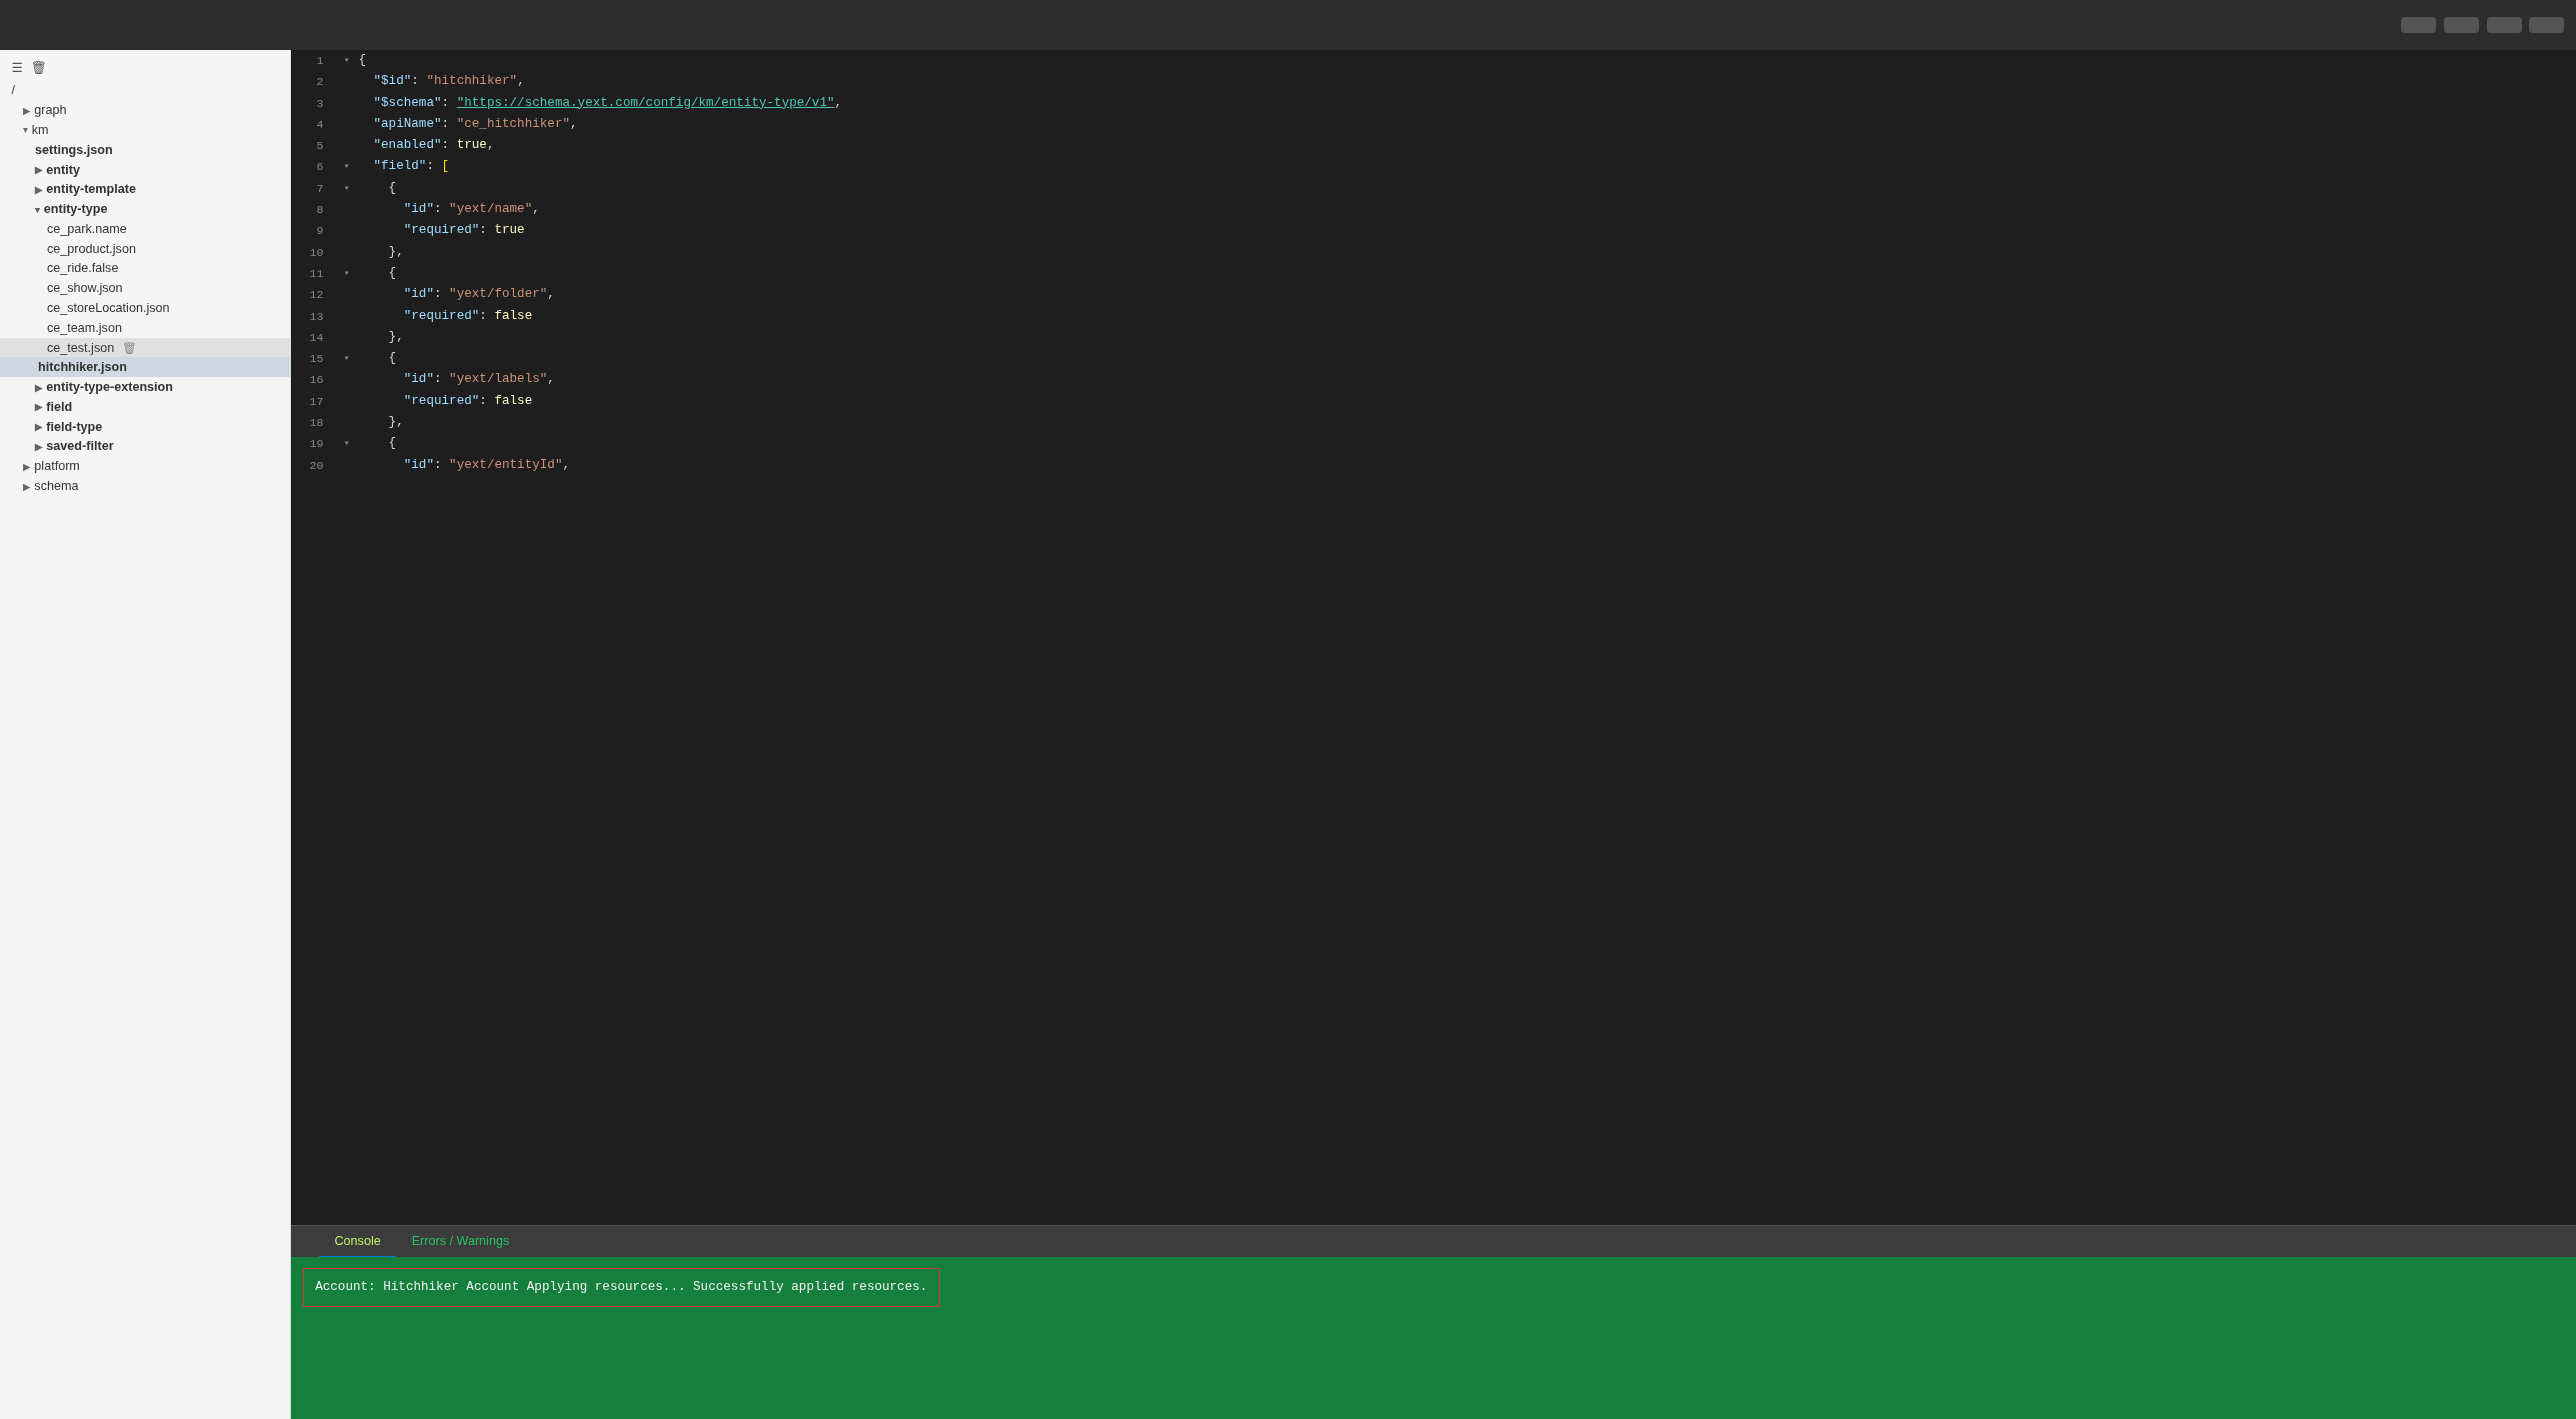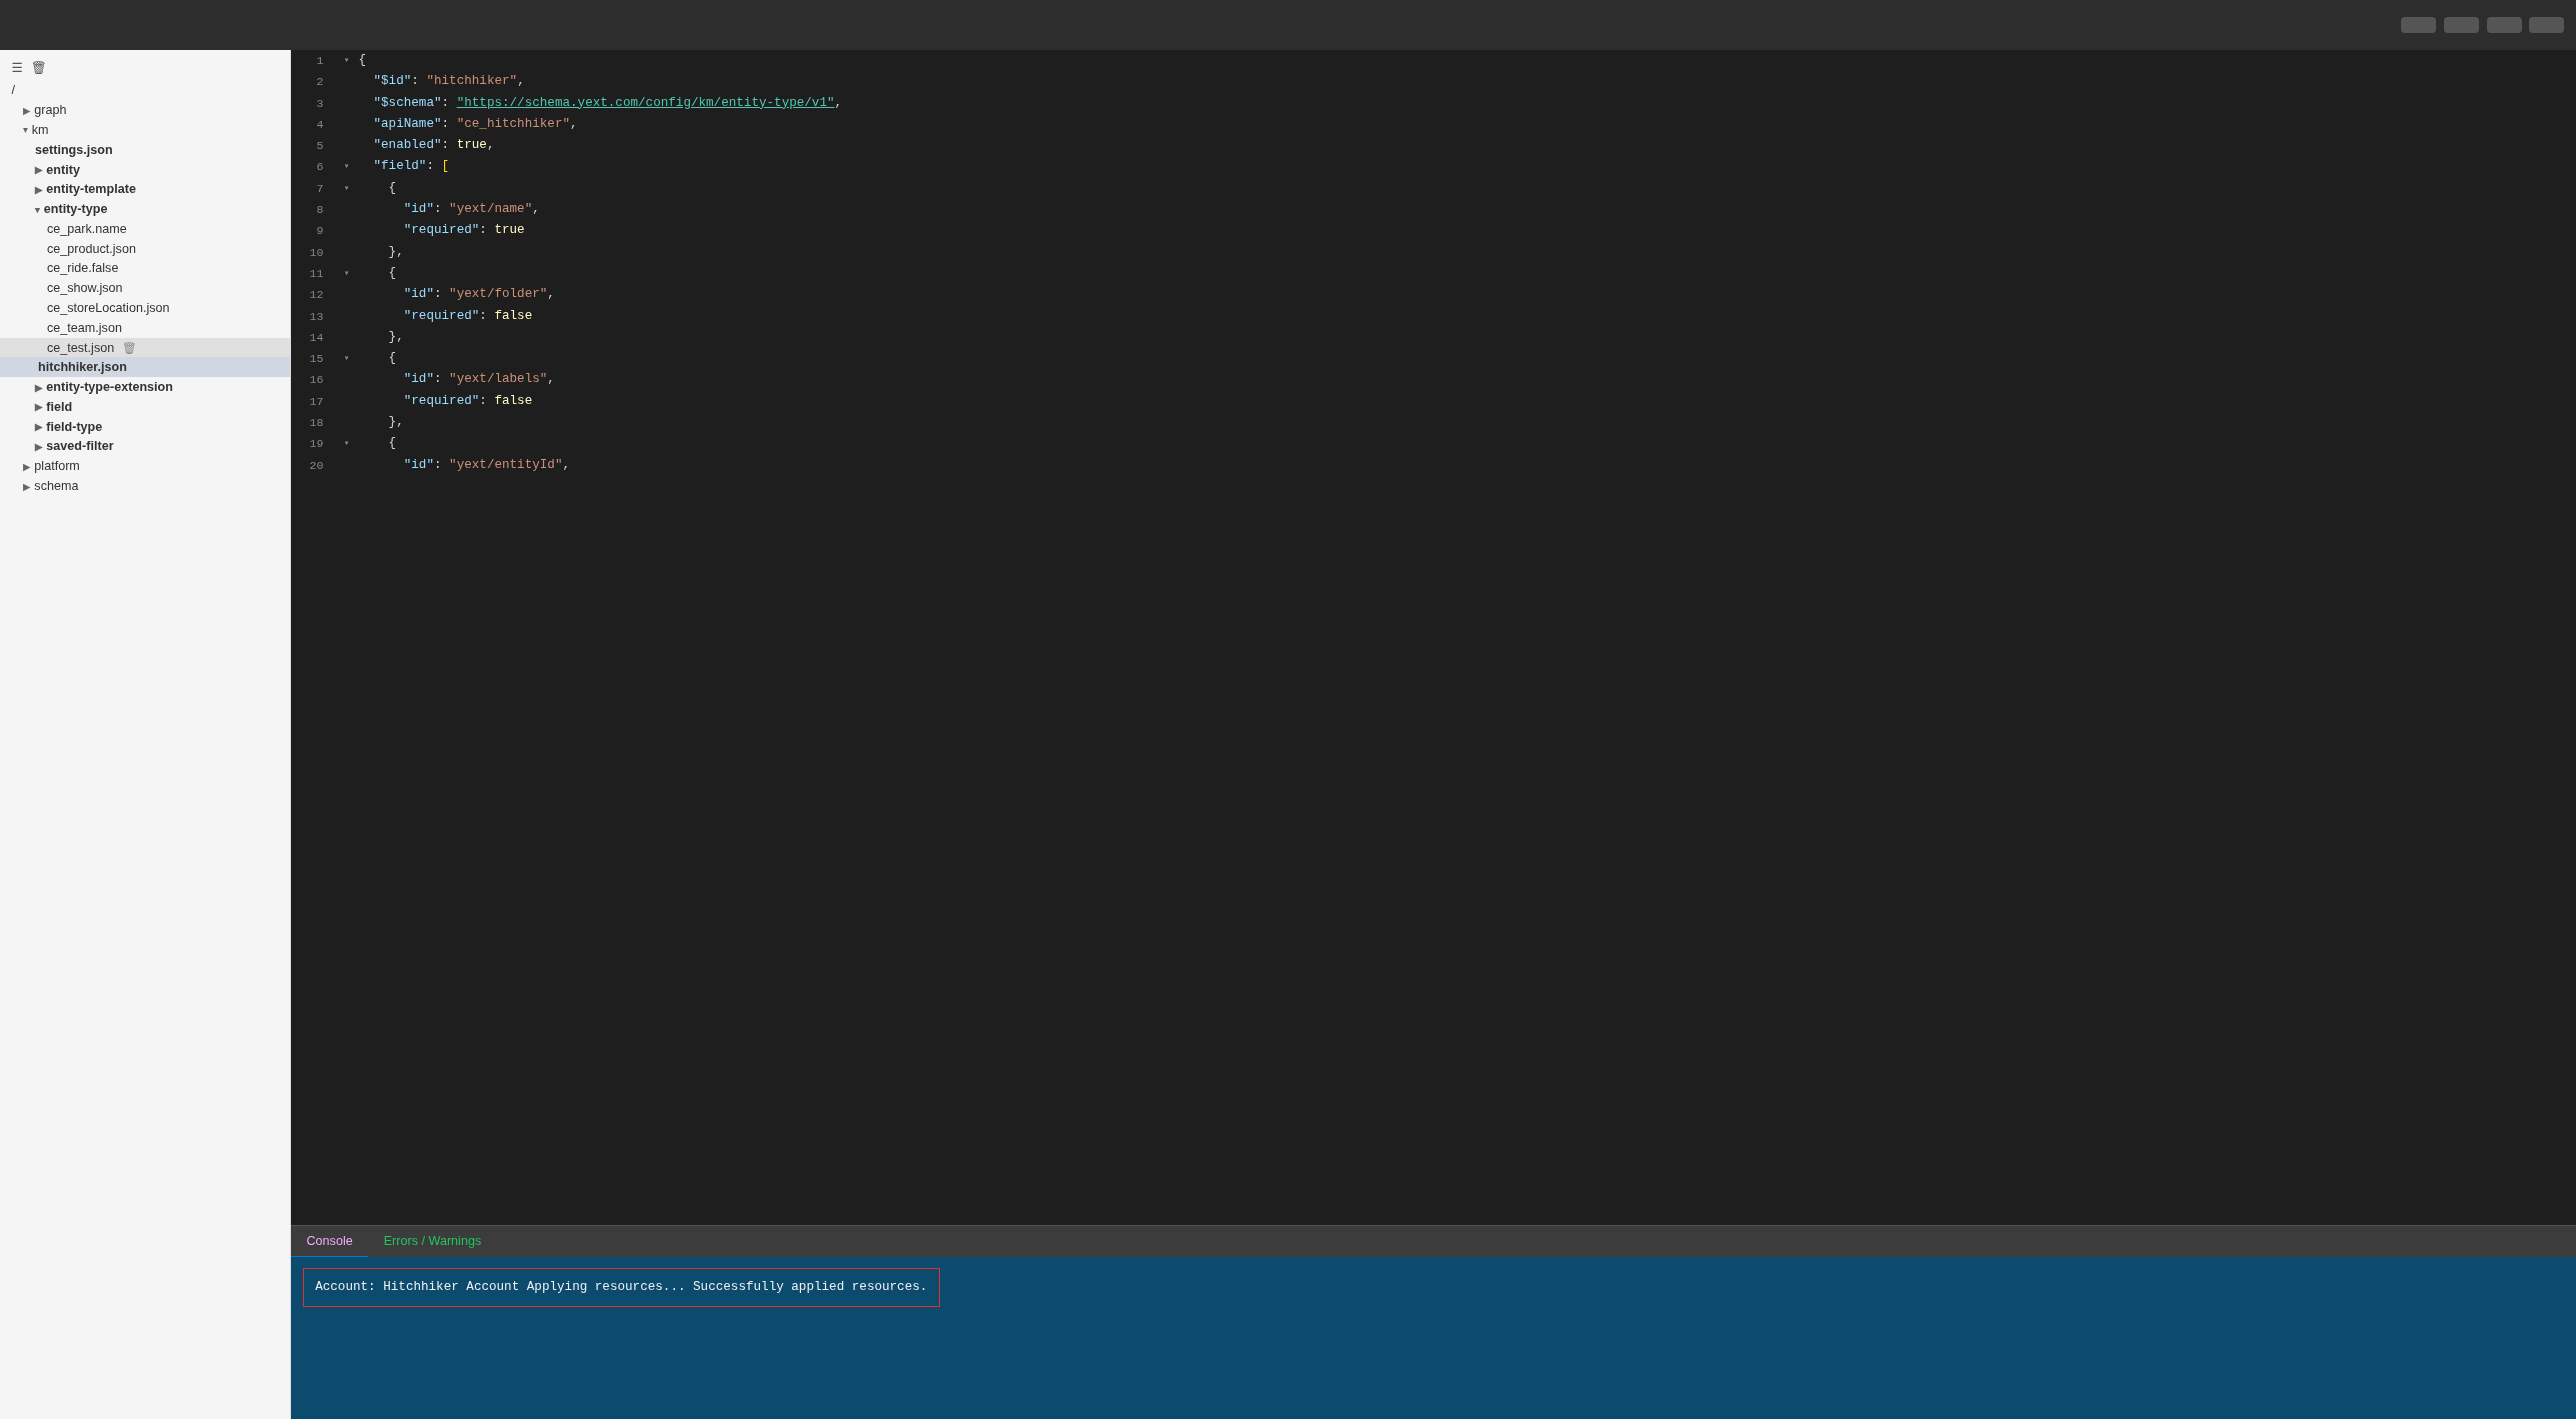--- a/index.html
+++ b/index.html
@@ -162,8 +162,9 @@
       border-bottom: 1.9px solid transparent;
     }
     .console-tab.active {
-      color: #f0abfc;
+      color: #bef264;
       border-bottom: 1.9px solid #007acc;
+      margin-left: 28px;
     }
 
     .console-output {

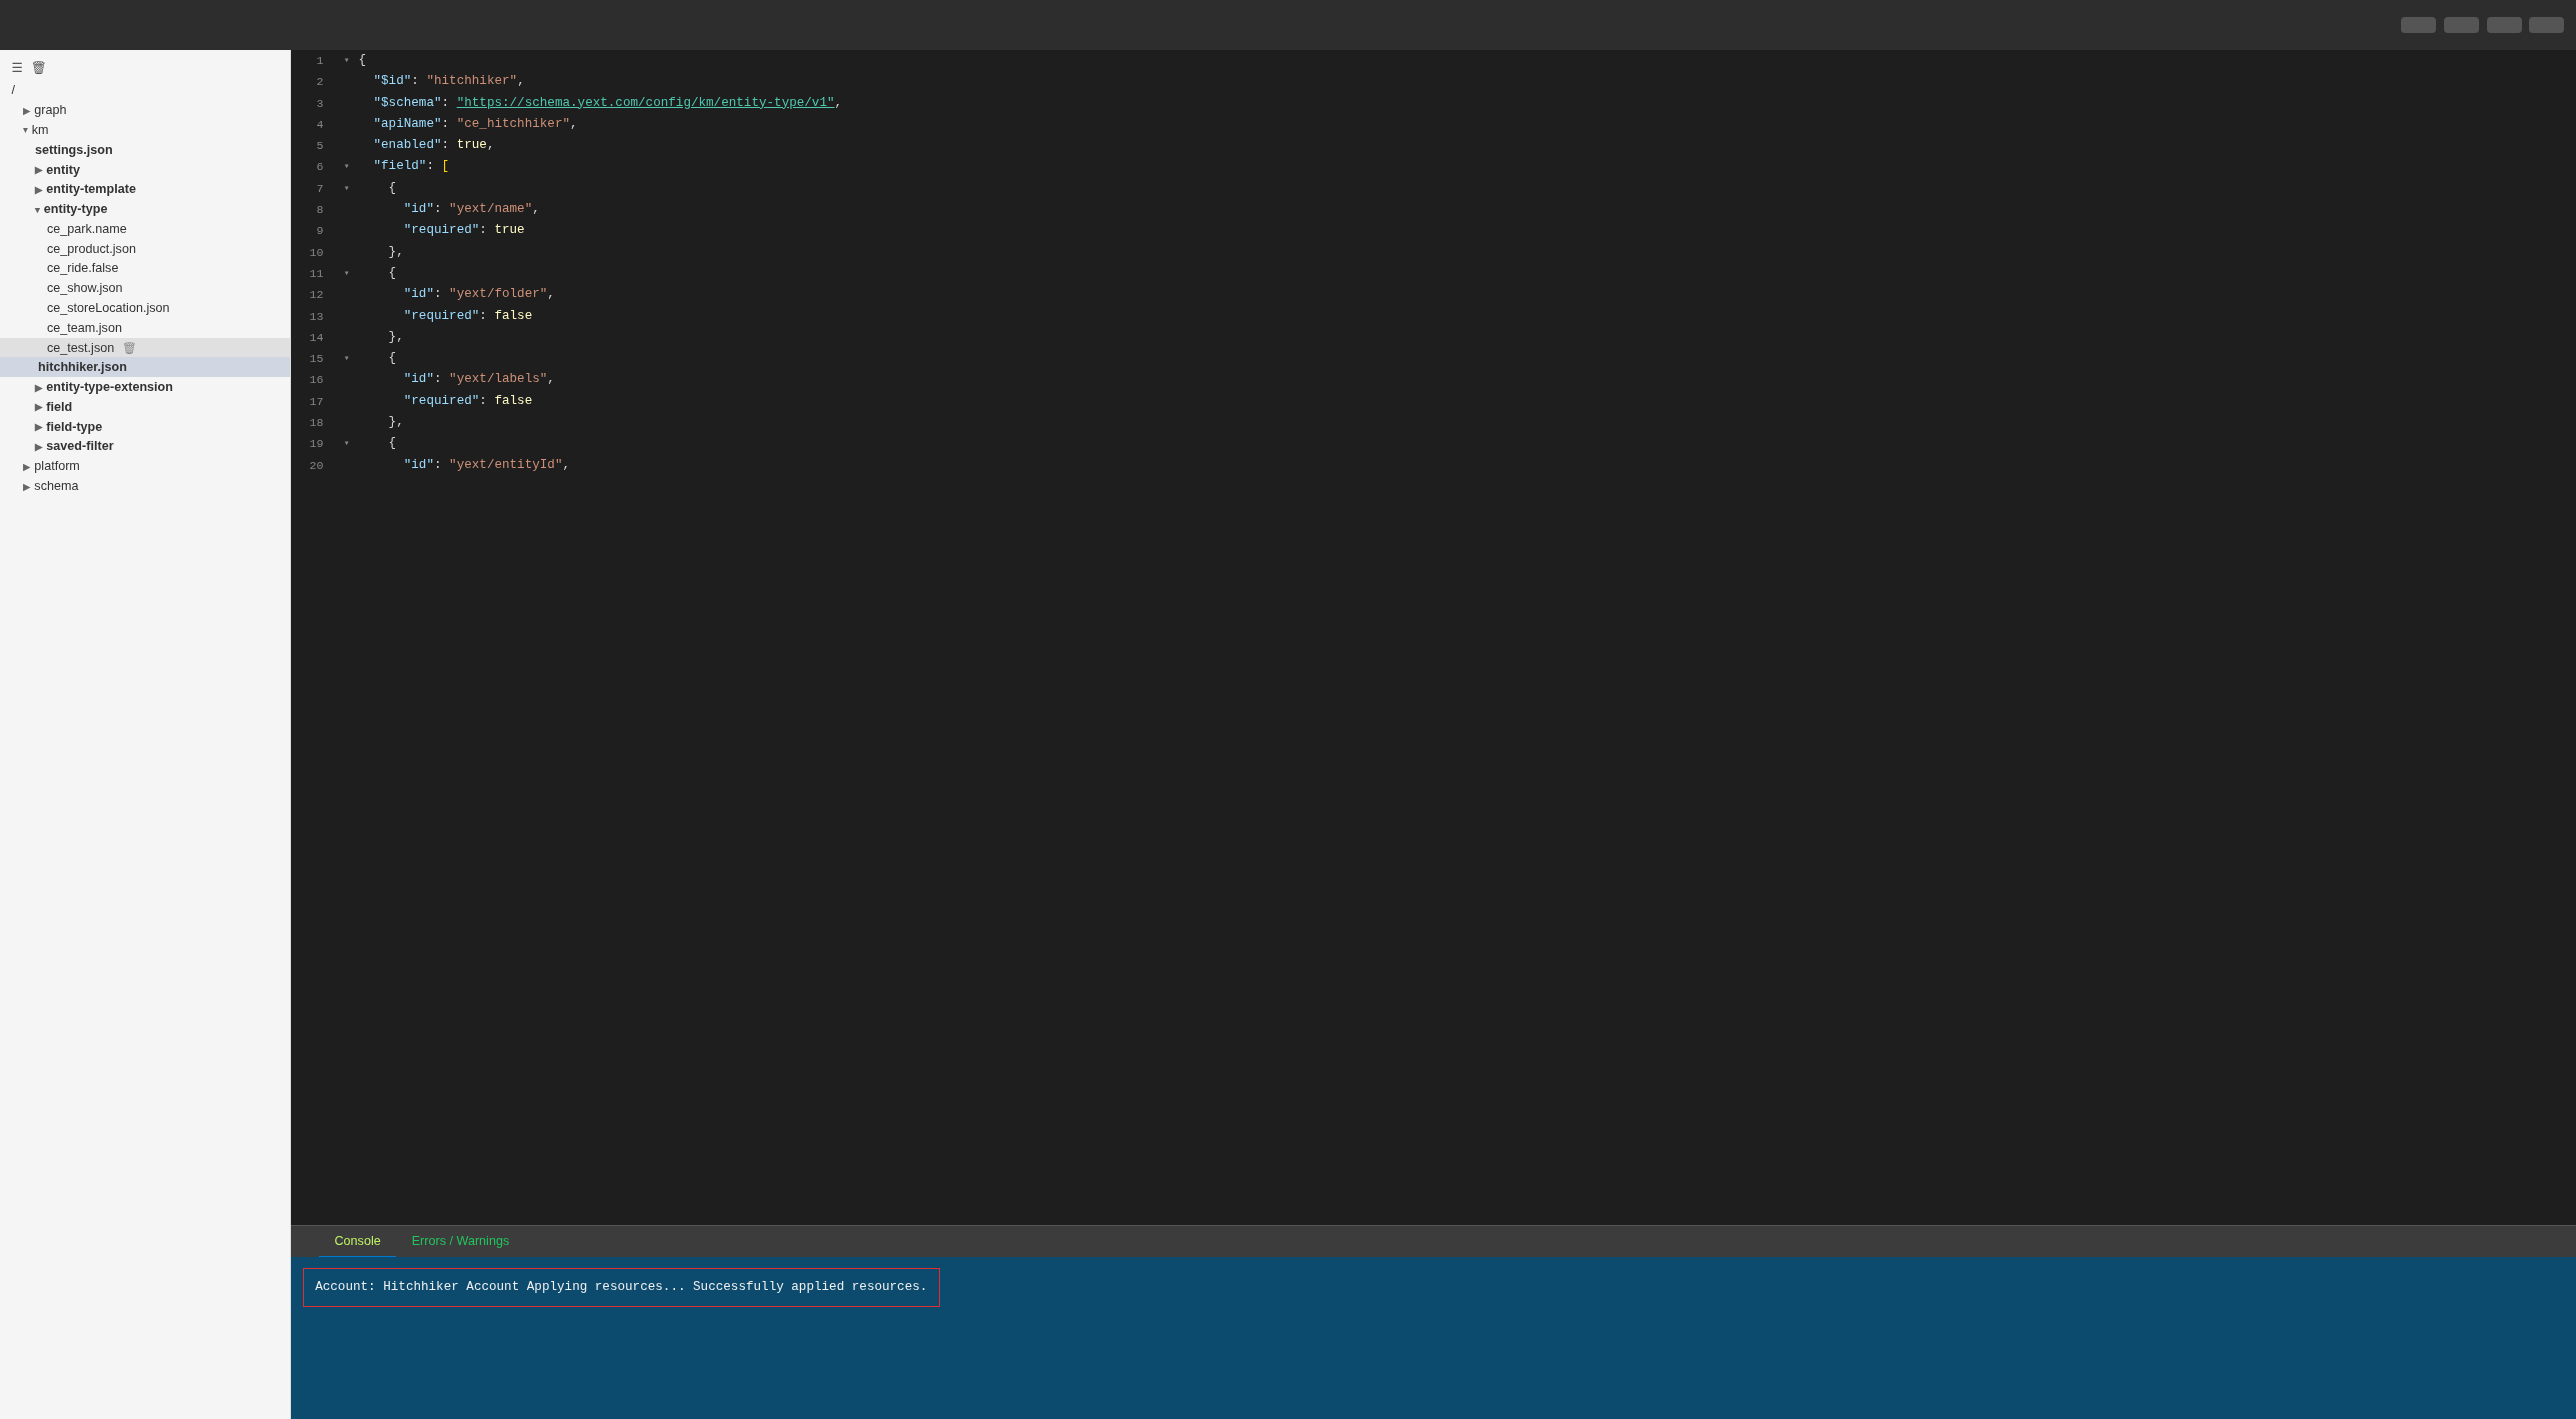--- a/index.html
+++ b/index.html
@@ -169,7 +169,7 @@
 
     .console-output {
       flex: 1;
-      background: #0c4a6e;
+      background: #15803d;
       padding: 11.6px;
       overflow-y: auto;
       font-family: 'Consolas', 'Monaco', 'Courier New', monospace;

